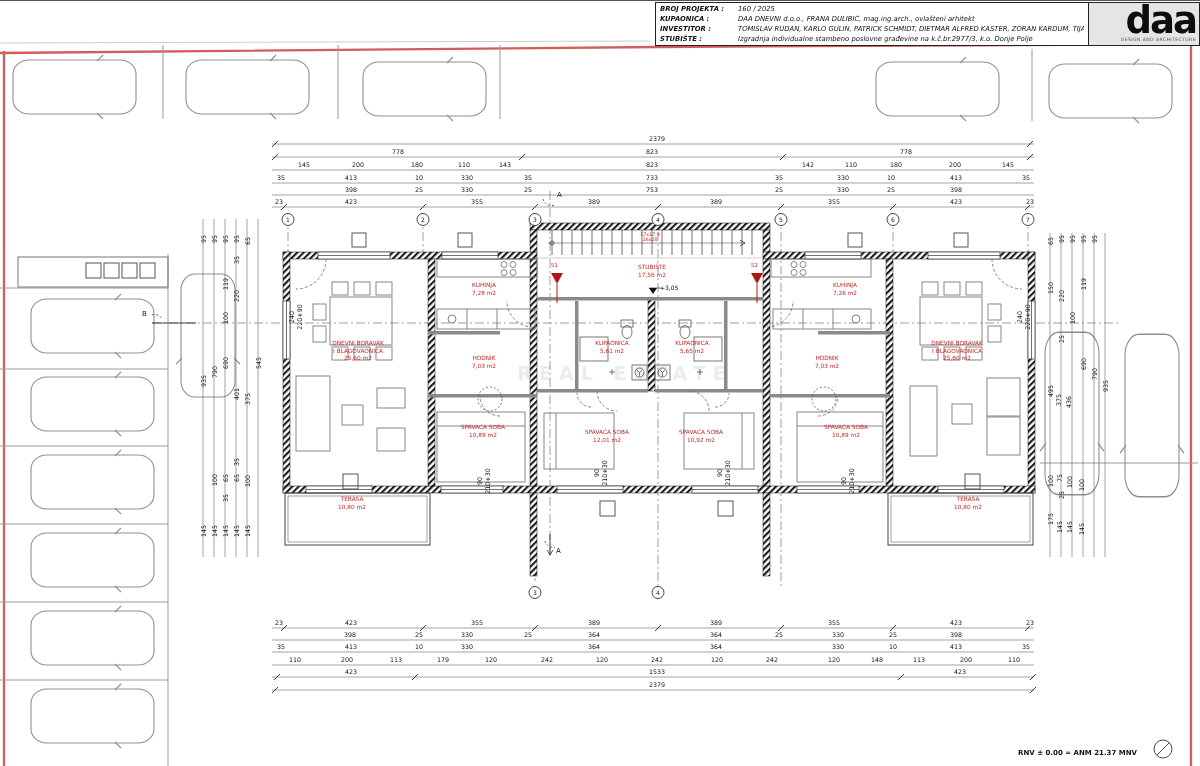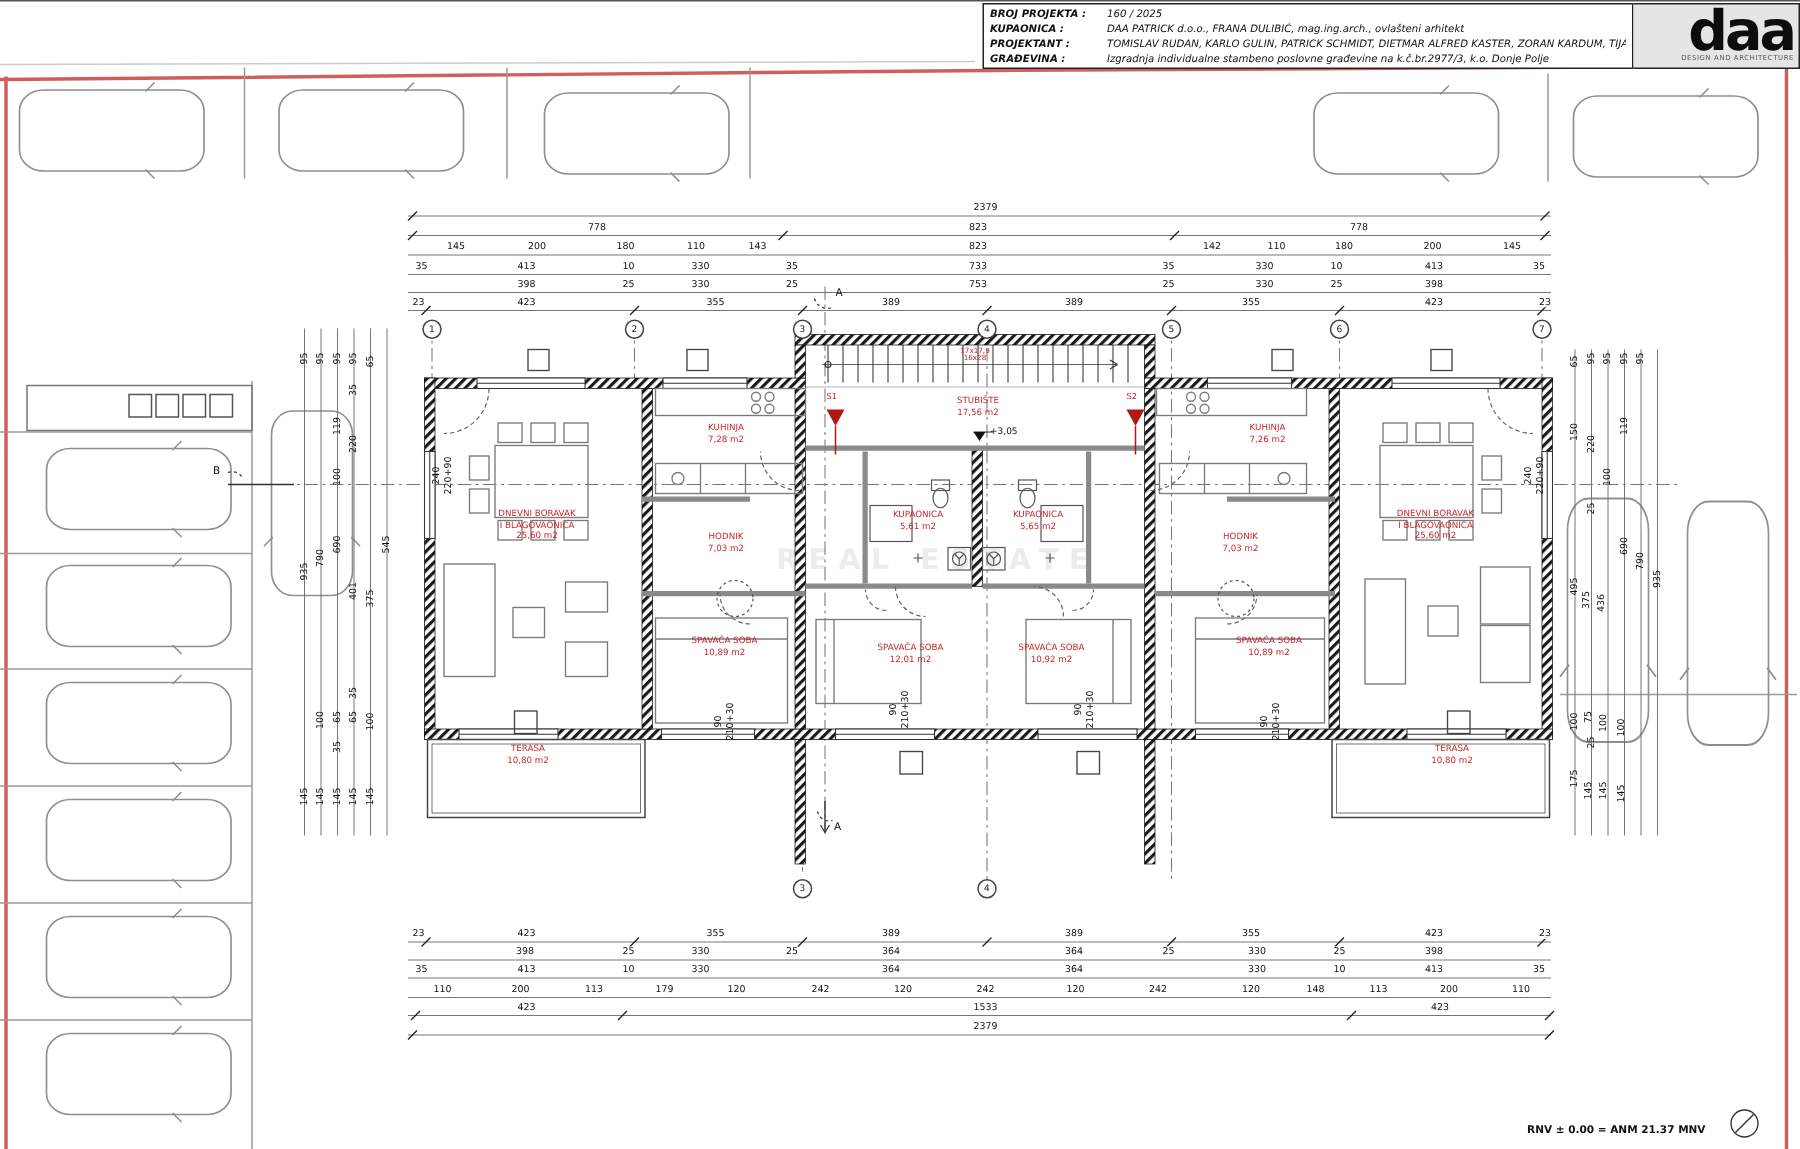--- a/index.html
+++ b/index.html
@@ -352,7 +352,7 @@
       </div>
         <div class="trow">
         <span class="tlabel">KUPAONICA :</span>
-        <span class="tvalue">DAA PATRICK d.o.o., FRANA DULIBIĆ, mag.ing.arch., ovlašteni arhitekt</span>
+        <span class="tvalue">DAA DNEVNI d.o.o., FRANA DULIBIĆ, mag.ing.arch., ovlašteni arhitekt</span>
       </div>
         <div class="trow">
         <span class="tlabel">PROJEKTANT :</span>

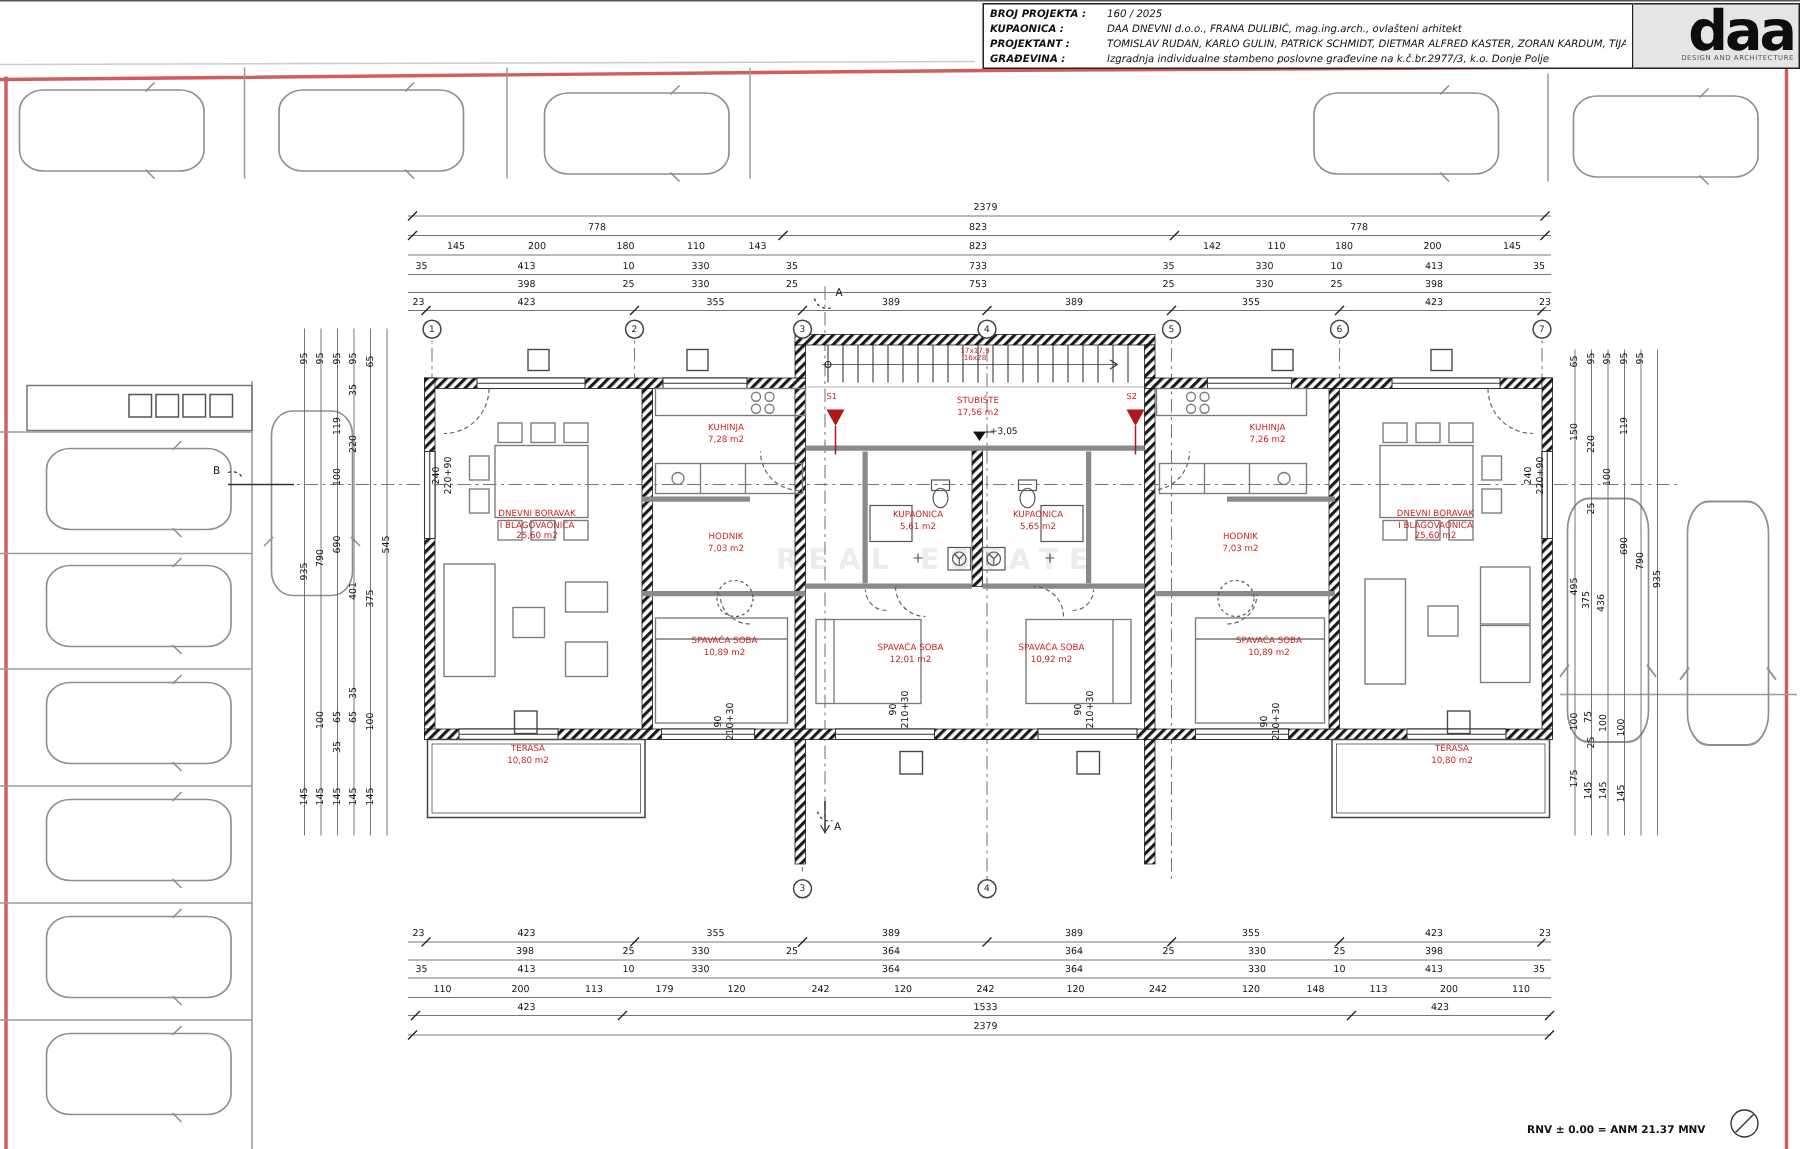--- a/index.html
+++ b/index.html
@@ -355,7 +355,7 @@
         <span class="tvalue">DAA DNEVNI d.o.o., FRANA DULIBIĆ, mag.ing.arch., ovlašteni arhitekt</span>
       </div>
         <div class="trow">
-        <span class="tlabel">PROJEKTANT :</span>
+        <span class="tlabel">INVESTITOR :</span>
         <span class="tvalue">TOMISLAV RUDAN, KARLO GULIN, PATRICK SCHMIDT,  DIETMAR ALFRED KASTER, ZORAN KARDUM, TIJANA ERCEG</span>
       </div>
         <div class="trow">

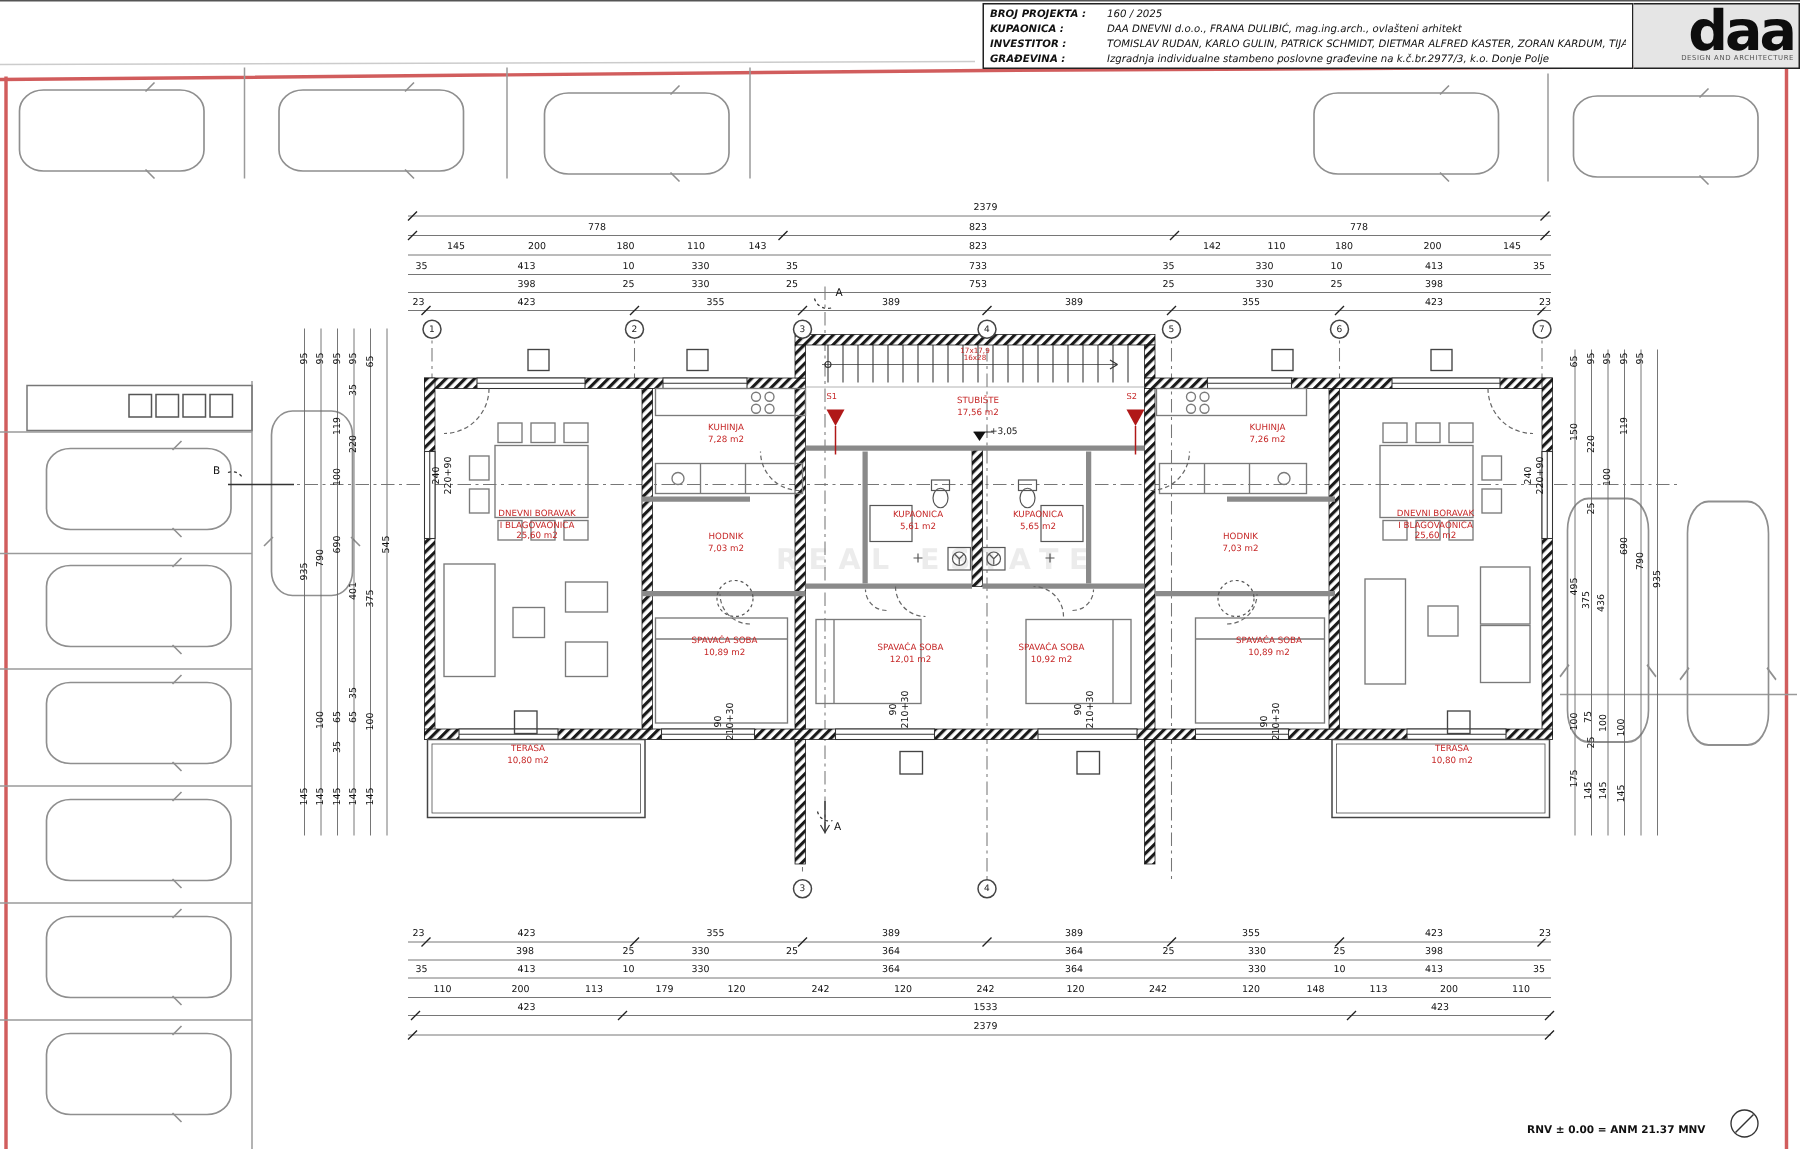--- a/index.html
+++ b/index.html
@@ -359,7 +359,7 @@
         <span class="tvalue">TOMISLAV RUDAN, KARLO GULIN, PATRICK SCHMIDT,  DIETMAR ALFRED KASTER, ZORAN KARDUM, TIJANA ERCEG</span>
       </div>
         <div class="trow">
-        <span class="tlabel">GRAĐEVINA :</span>
+        <span class="tlabel">STUBIŠTE :</span>
         <span class="tvalue">Izgradnja individualne stambeno poslovne građevine na k.č.br.2977/3, k.o. Donje Polje</span>
       </div>
       </div>

